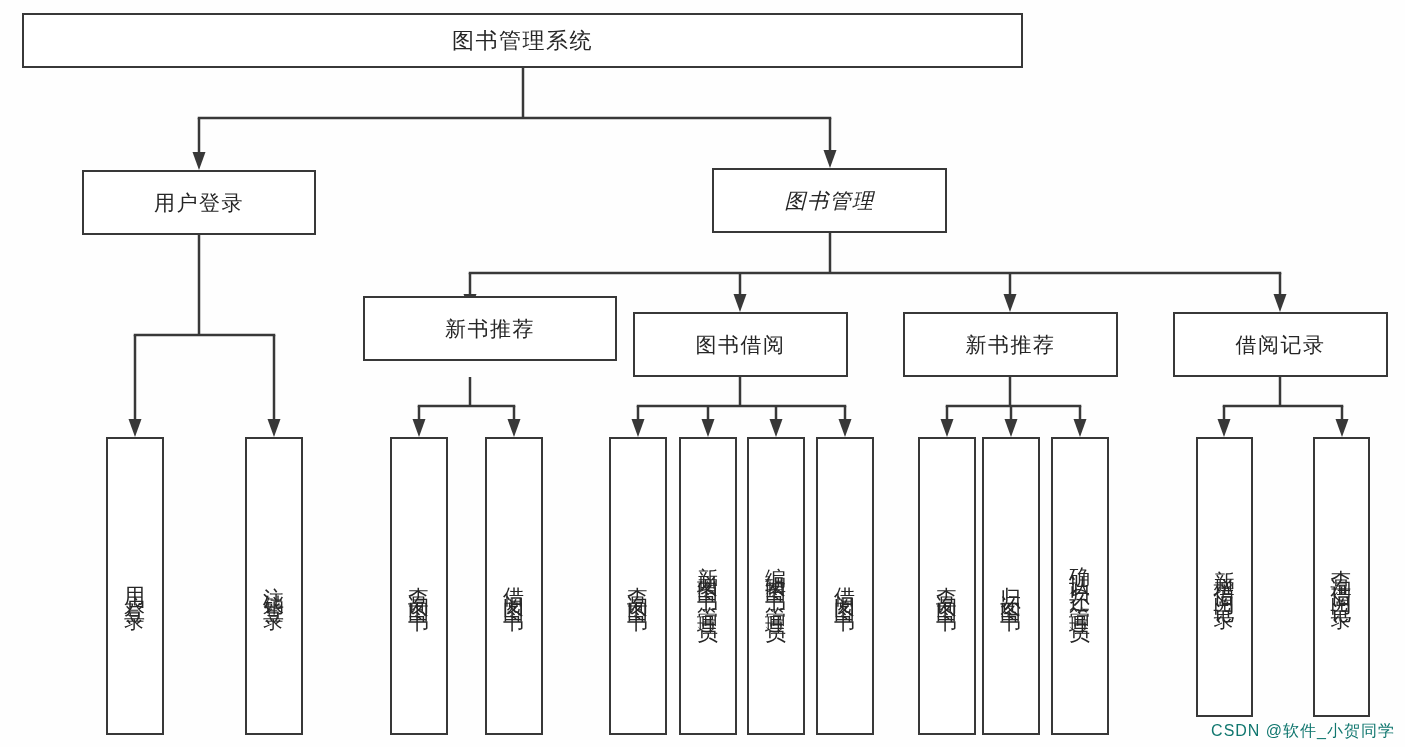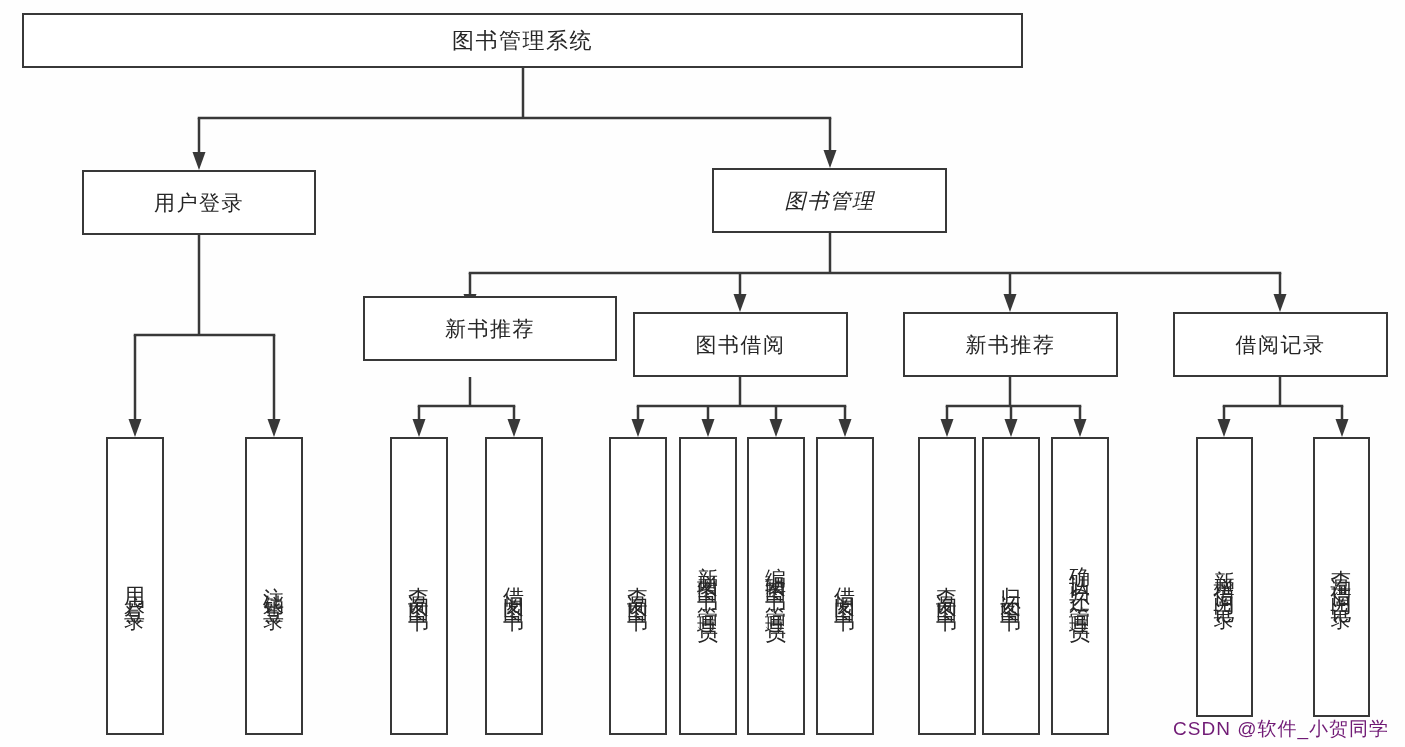--- a/index.html
+++ b/index.html
@@ -56,9 +56,9 @@
   .l-br-query{left:1313px;width:57px;height:280px;}
   .watermark{
     position:absolute;
-    right:16px;bottom:5px;
-    font-size:19px;
-    color:#701a75;
+    right:10px;bottom:5px;
+    font-size:16px;
+    color:#0f766e;
     letter-spacing:1px;
     z-index:2;
     white-space:nowrap;

